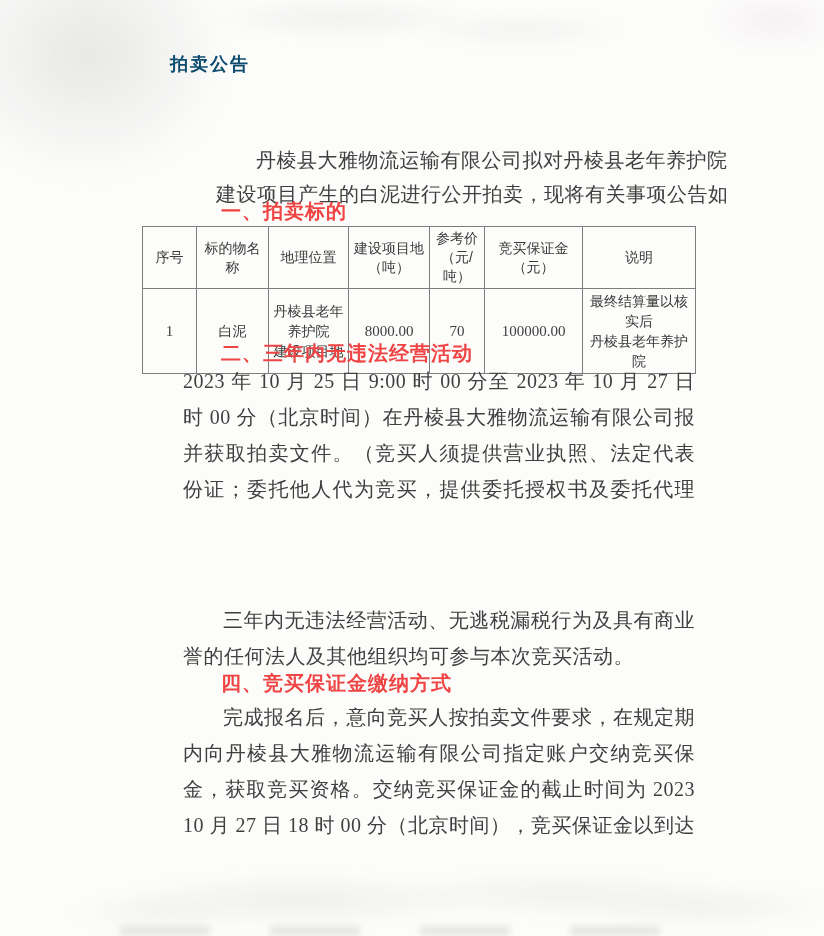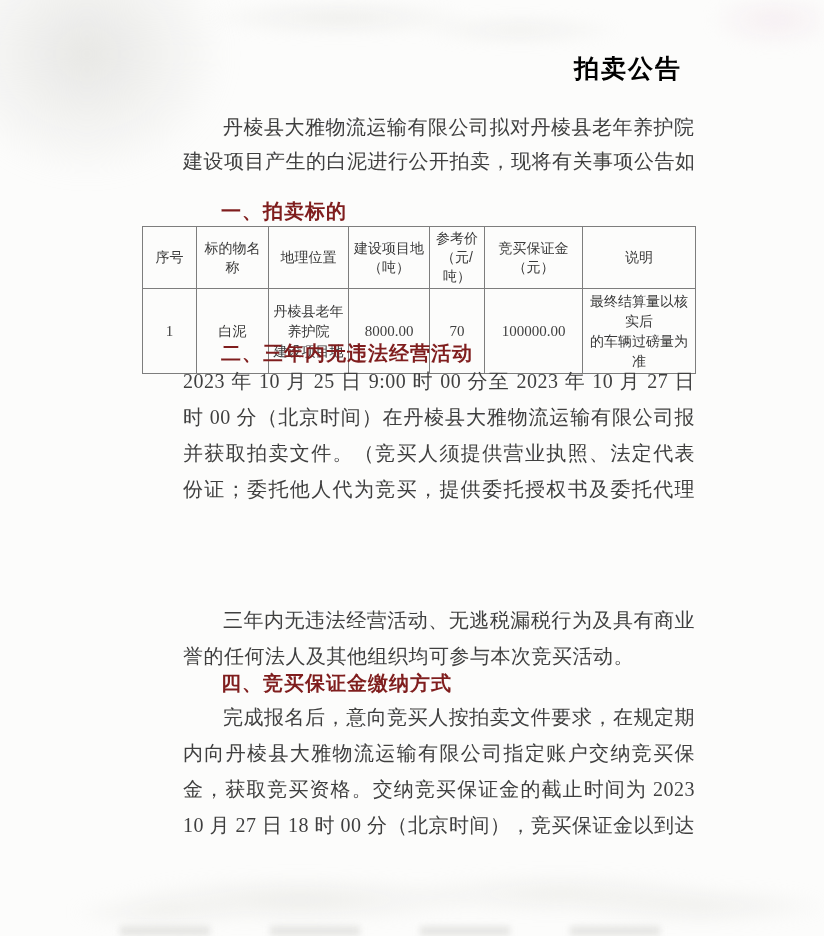--- a/index.html
+++ b/index.html
@@ -32,8 +32,8 @@
 
   
   .abs{position:absolute;}
-  .doc-title{left:170px;top:52px;width:512px;text-align:right;
-    font-size:25px;font-weight:bold;color:#000000;letter-spacing:2px;}
+  .doc-title{left:170px;top:52px;width:512px;text-align:left;
+    font-size:18px;font-weight:bold;color:#0c4a6e;letter-spacing:2px;}
   .textblock{left:183px;width:512px;font-size:20px;letter-spacing:.5px;}
   .line{height:36px;line-height:36px;text-align:left;overflow:hidden;white-space:nowrap;}
   .intro .line{height:34px;line-height:34px;}

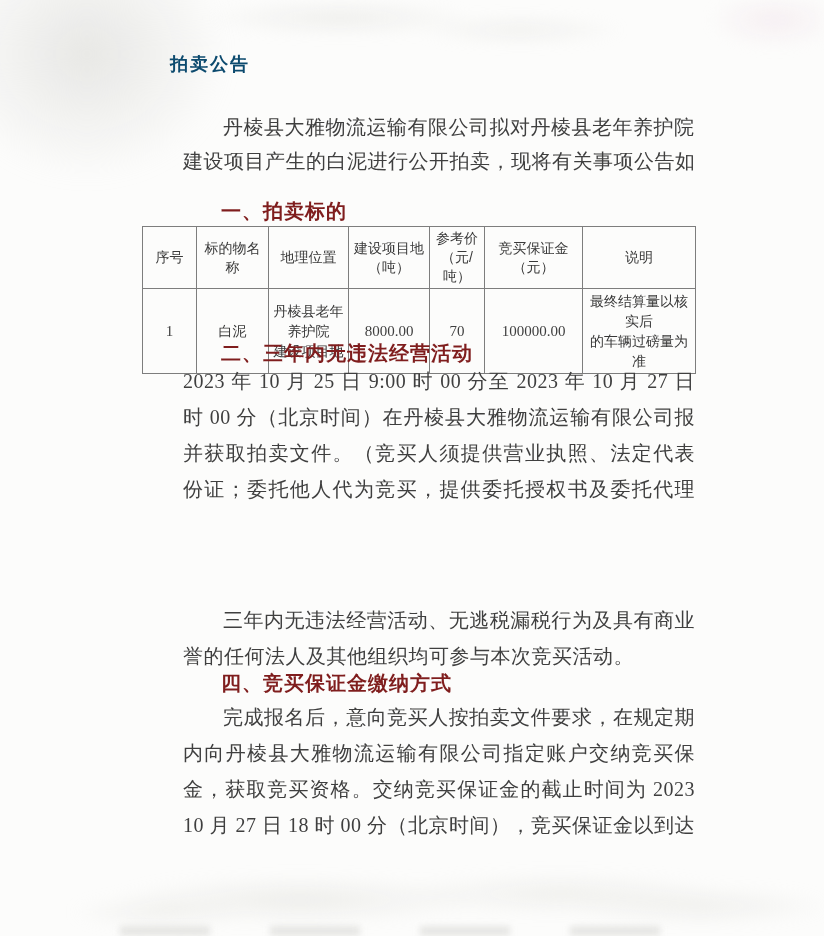--- a/index.html
+++ b/index.html
@@ -67,7 +67,7 @@
 
   <div class="abs doc-title">拍卖公告</div>
 
-  <div class="abs textblock intro" style="top:110px;">
+  <div class="abs textblock intro" style="top:143px;margin-left:33px;">
     <div class="line indent">丹棱县大雅物流运输有限公司拟对丹棱县老年养护院</div>
     <div class="line">建设项目产生的白泥进行公开拍卖，现将有关事项公告如下：</div>
   </div>

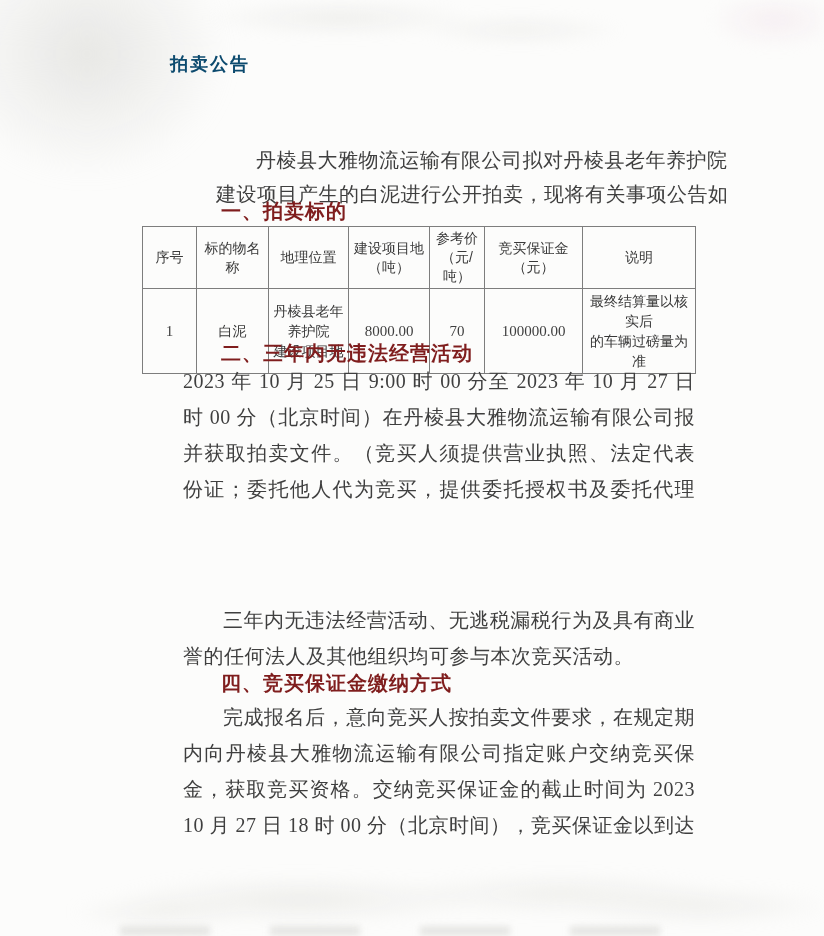--- a/index.html
+++ b/index.html
@@ -41,7 +41,7 @@
   .line.just::after{content:"";display:inline-block;width:100%;height:0;}
   .line.indent{text-indent:40px;}
   .heading{left:183px;width:512px;font-family:"Liberation Sans",sans-serif;
-    font-weight:bold;font-size:20px;color:#7f1d1d;text-indent:38px;
+    font-weight:bold;font-size:20px;color:#ef4444;text-indent:38px;
     letter-spacing:1px;line-height:24px;}
 
   

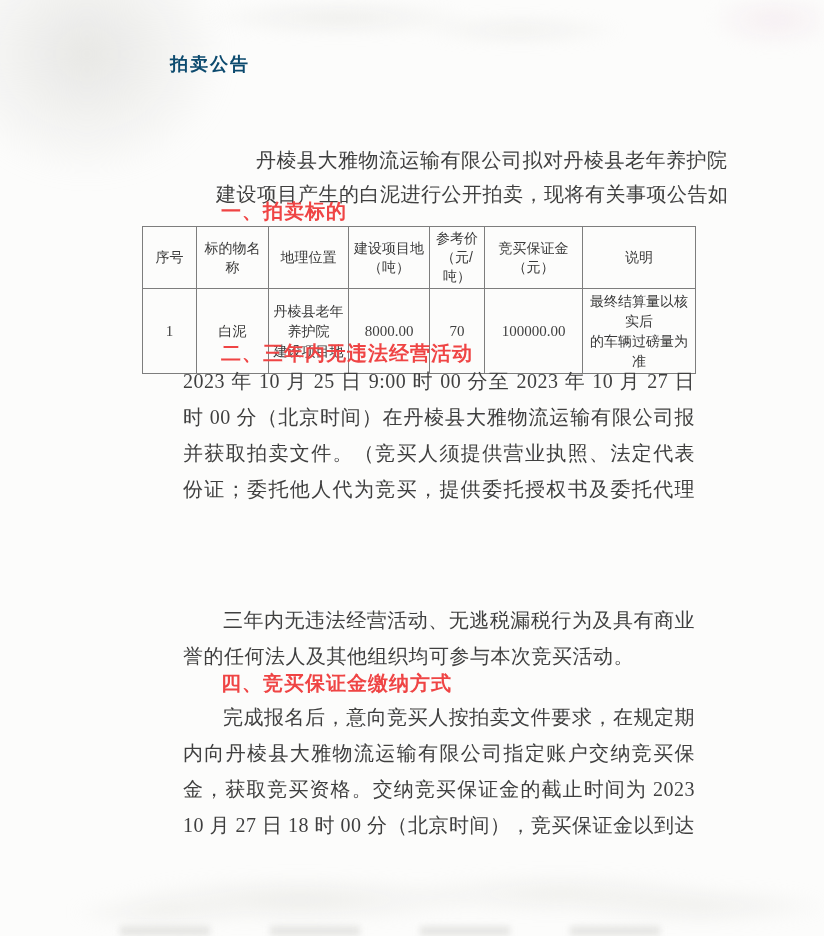--- a/index.html
+++ b/index.html
@@ -105,7 +105,7 @@
       <td class="num">70</td>
       <td class="num">100000.00</td>
       <td class="cn">最终结算量以核实后
-的车辆过磅量为准</td>
+丹棱县老年养护院</td>
     </tr>
   </tbody>
     </table>

